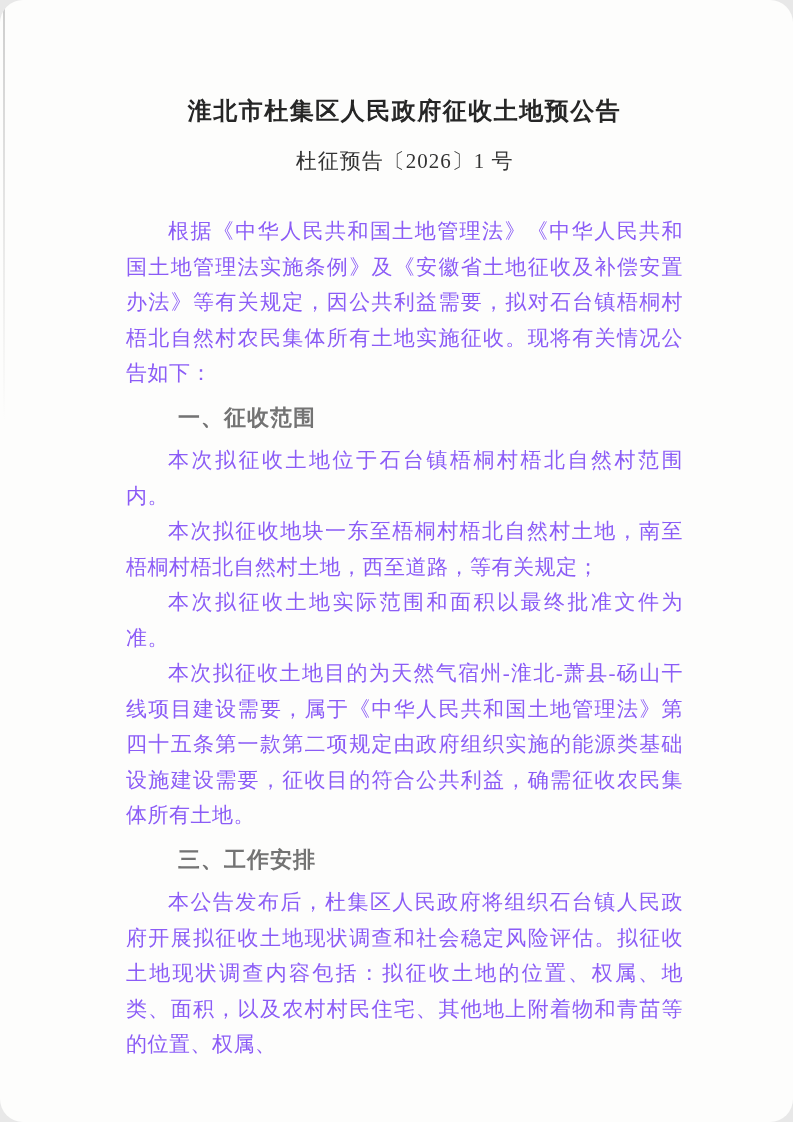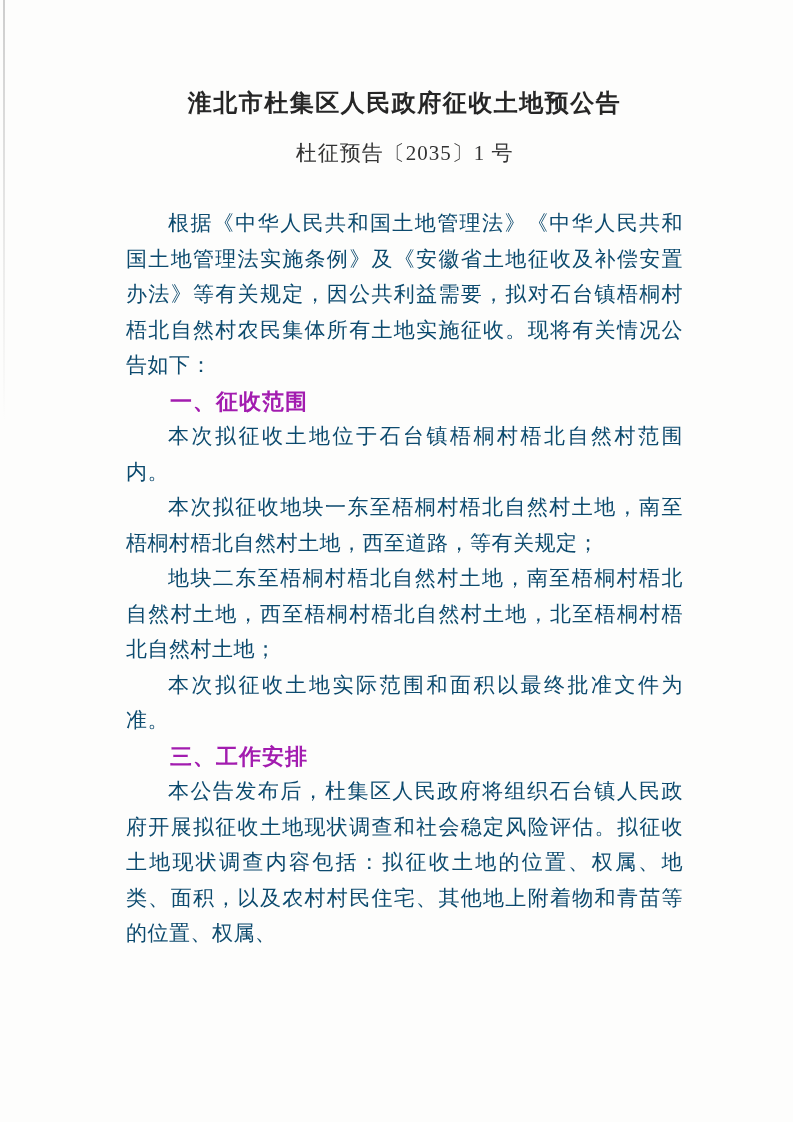--- a/index.html
+++ b/index.html
@@ -15,8 +15,9 @@
     background: #fdfdfc;
     overflow: hidden;
     box-sizing: border-box;
-    padding: 0 110px 0 126px;
+    padding: 8px 110px 0 126px;
     color: #383838;
+    border-radius: 23px;
   }
   
   .scan-edge {

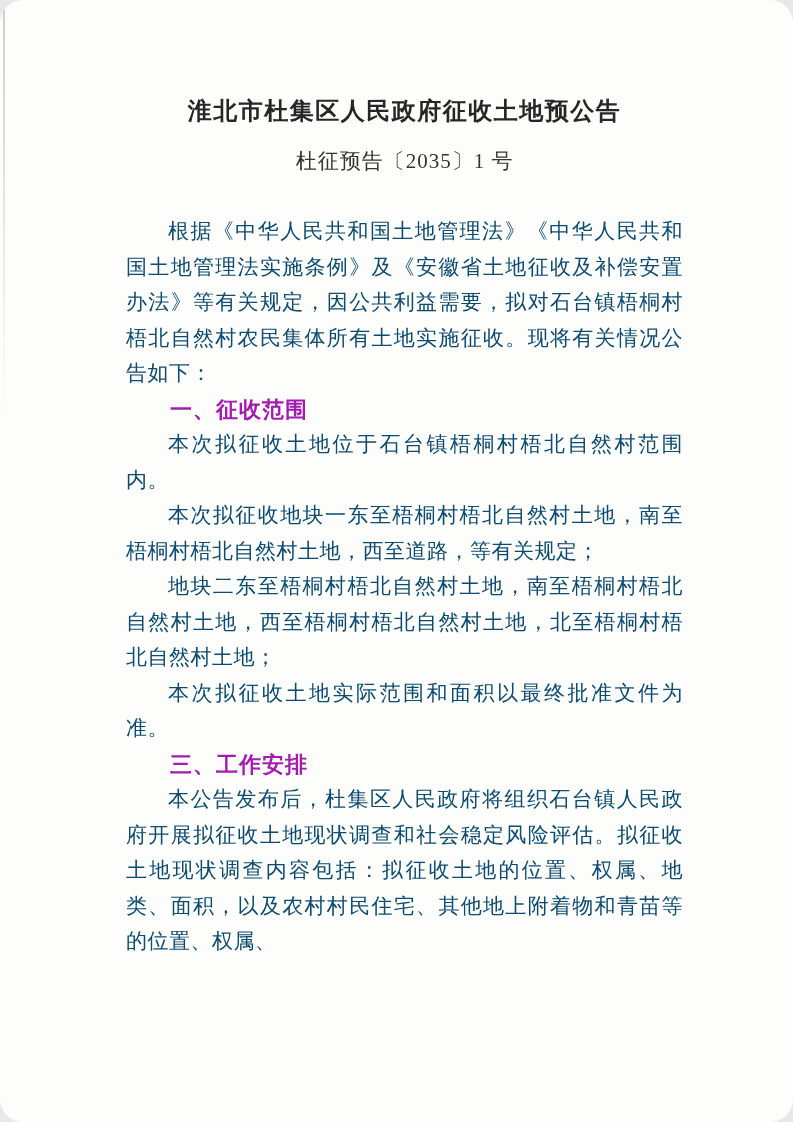--- a/index.html
+++ b/index.html
@@ -83,7 +83,7 @@
 
   <h1 class="doc-title">淮北市杜集区人民政府征收土地预公告</h1>
 
-  <div class="doc-number">杜征预告〔2035〕1 号</div>
+  <div class="doc-number">杜征预告〔2026〕1 号</div>
 
   <div class="doc-body">
 

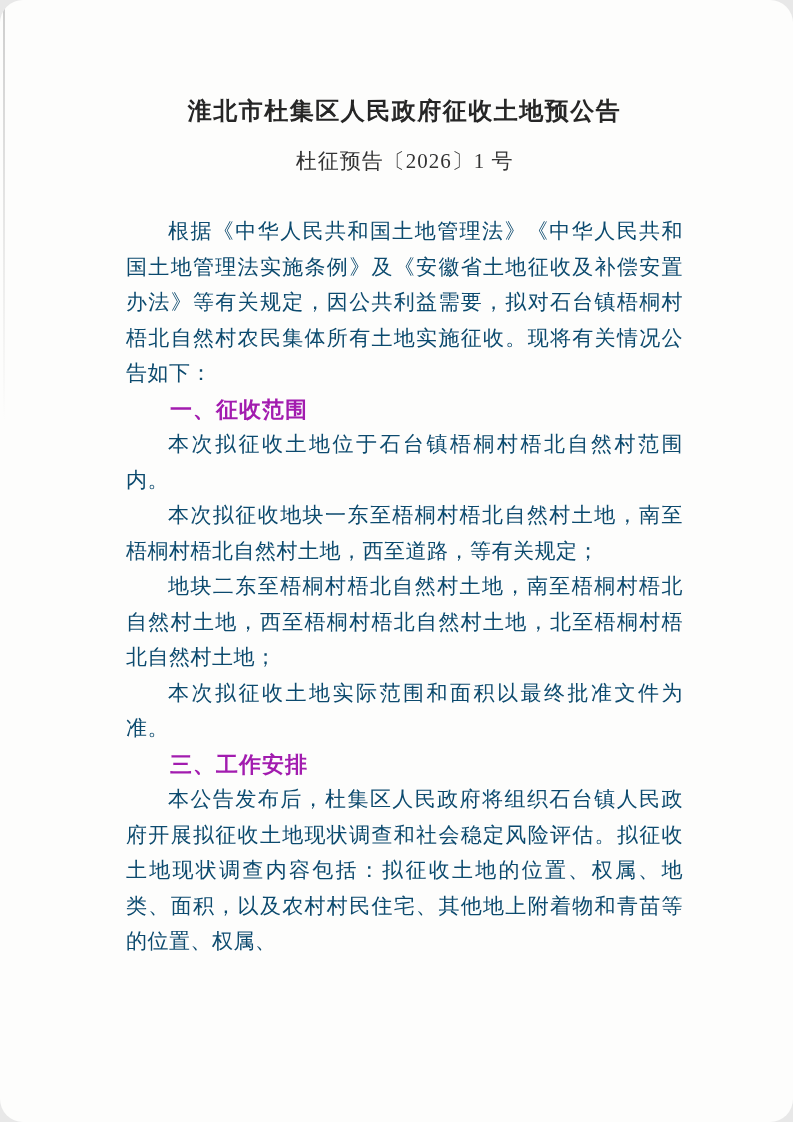--- a/index.html
+++ b/index.html
@@ -59,7 +59,7 @@
     margin: 0;
     text-indent: 2em;
     text-align: justify;
-    color: #0c4a6e;
+    color: #8b5cf6;
   }
   .section-heading {
     margin: 0;

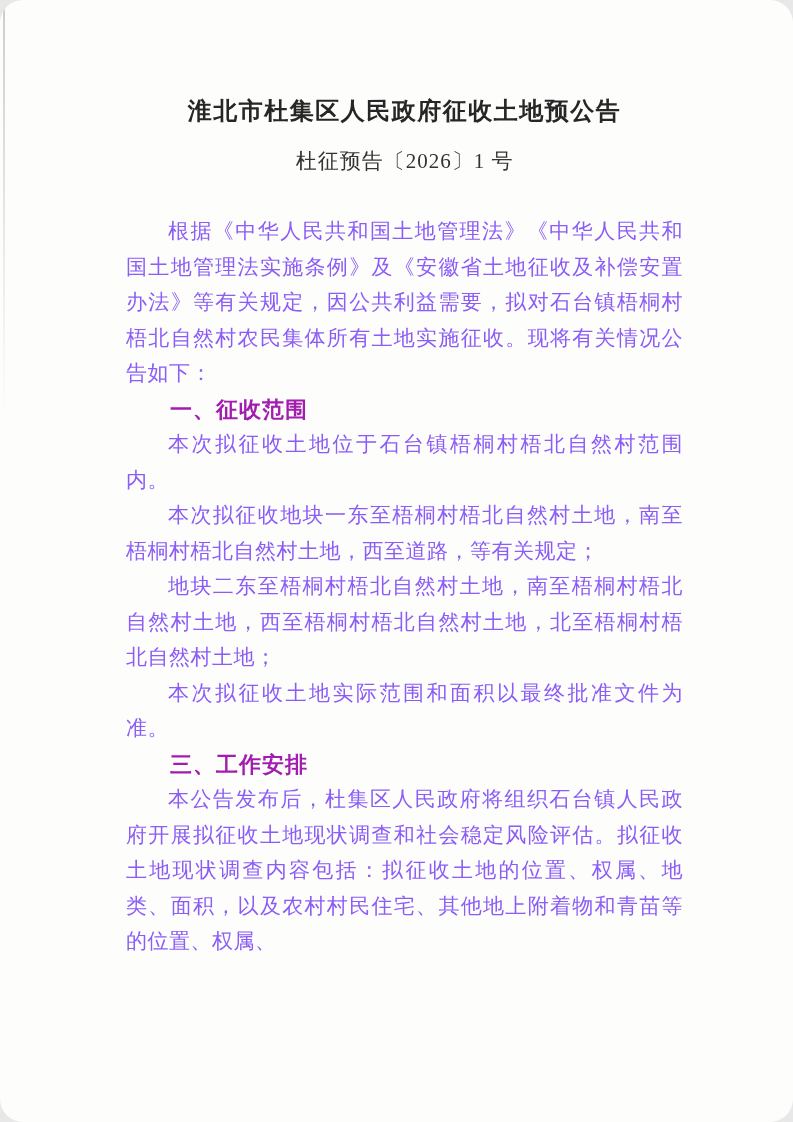--- a/index.html
+++ b/index.html
@@ -62,14 +62,14 @@
     color: #8b5cf6;
   }
   .section-heading {
-    margin: 0;
+    margin: 8px;
     text-indent: 2em;
     font-family: "Liberation Sans", "DejaVu Sans", sans-serif;
     font-weight: bold;
     font-size: 22px;
     line-height: 35.5px;
     letter-spacing: 1px;
-    color: #a21caf;
+    color: #737373;
   }
   .gap-before {
     margin-top: 0;

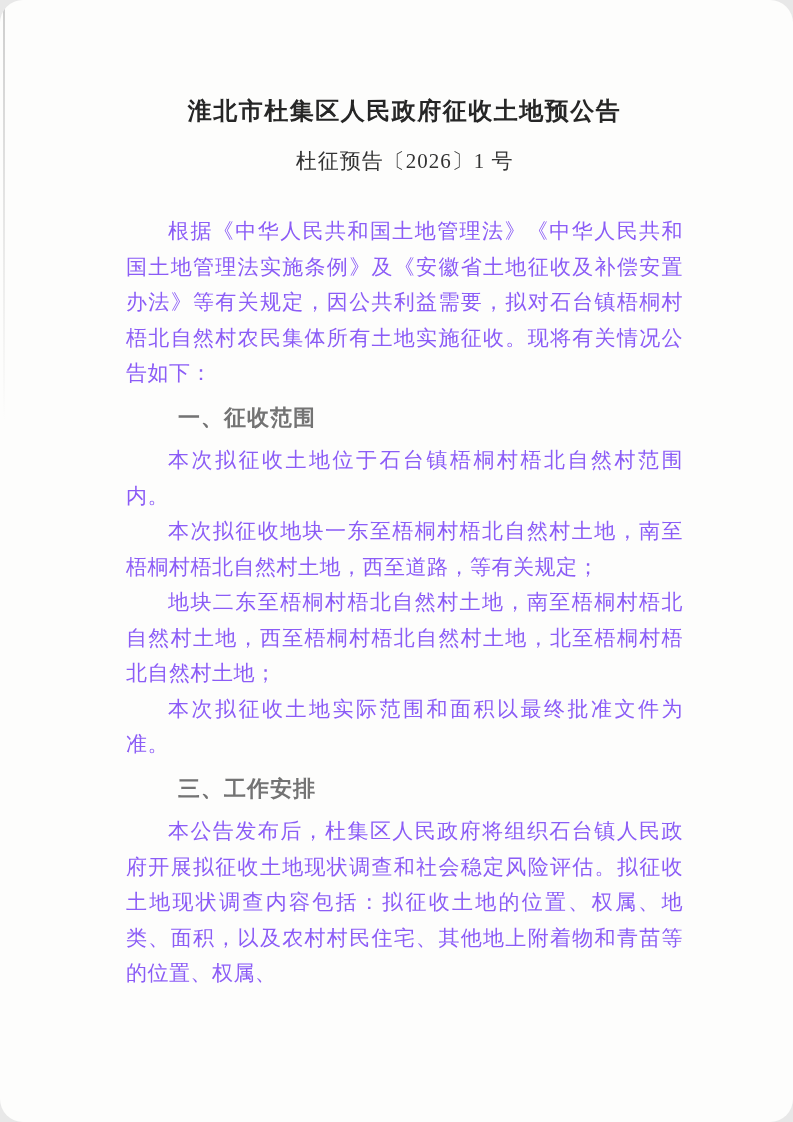--- a/index.html
+++ b/index.html
@@ -95,7 +95,6 @@
 
     <p class="para">本次拟征收地块一东至梧桐村梧北自然村土地，南至梧桐村梧北自然村土地，西至道路，等有关规定；</p>
 
-    <p class="para">地块二东至梧桐村梧北自然村土地，南至梧桐村梧北自然村土地，西至梧桐村梧北自然村土地，北至梧桐村梧北自然村土地；</p>
 
     <p class="para gap-before">本次拟征收土地实际范围和面积以最终批准文件为准。</p>
 

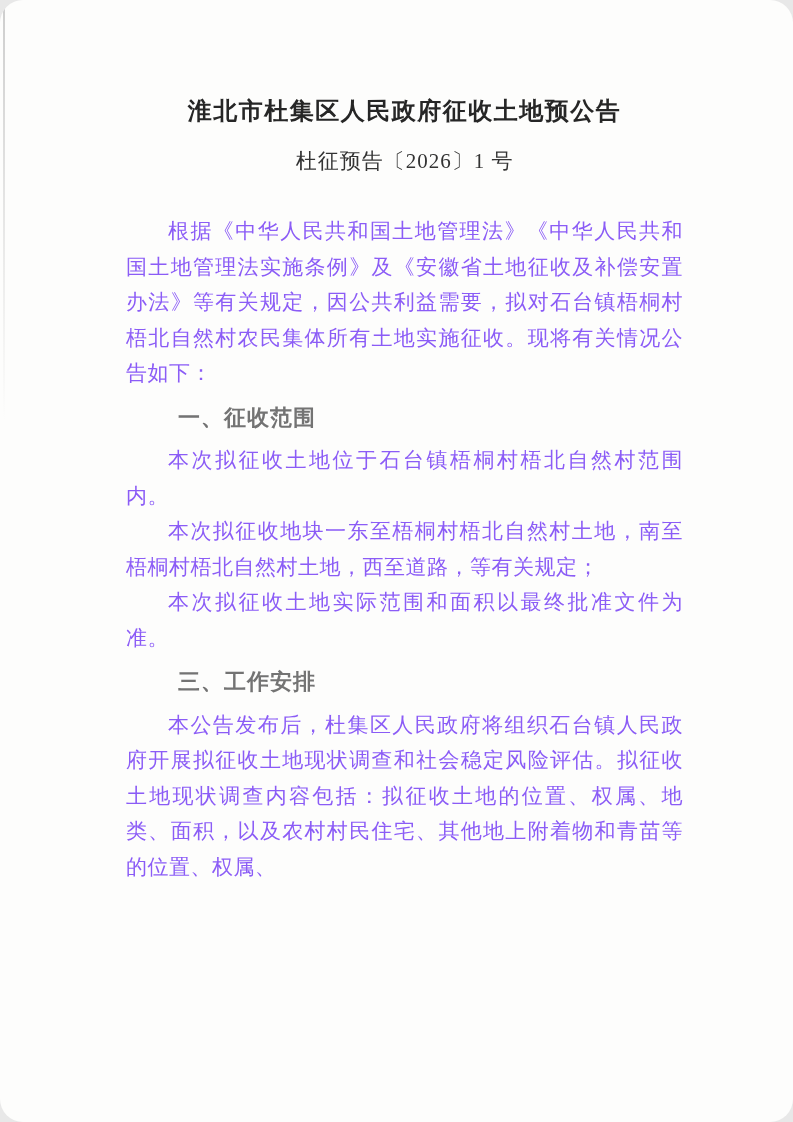--- a/index.html
+++ b/index.html
@@ -99,6 +99,7 @@
     <p class="para gap-before">本次拟征收土地实际范围和面积以最终批准文件为准。</p>
 
 
+    <p class="para">本次拟征收土地目的为天然气宿州-淮北-萧县-砀山干线项目建设需要，属于《中华人民共和国土地管理法》第四十五条第一款第二项规定由政府组织实施的能源类基础设施建设需要，征收目的符合公共利益，确需征收农民集体所有土地。</p>
 
     <h2 class="section-heading">三、工作安排</h2>
 

